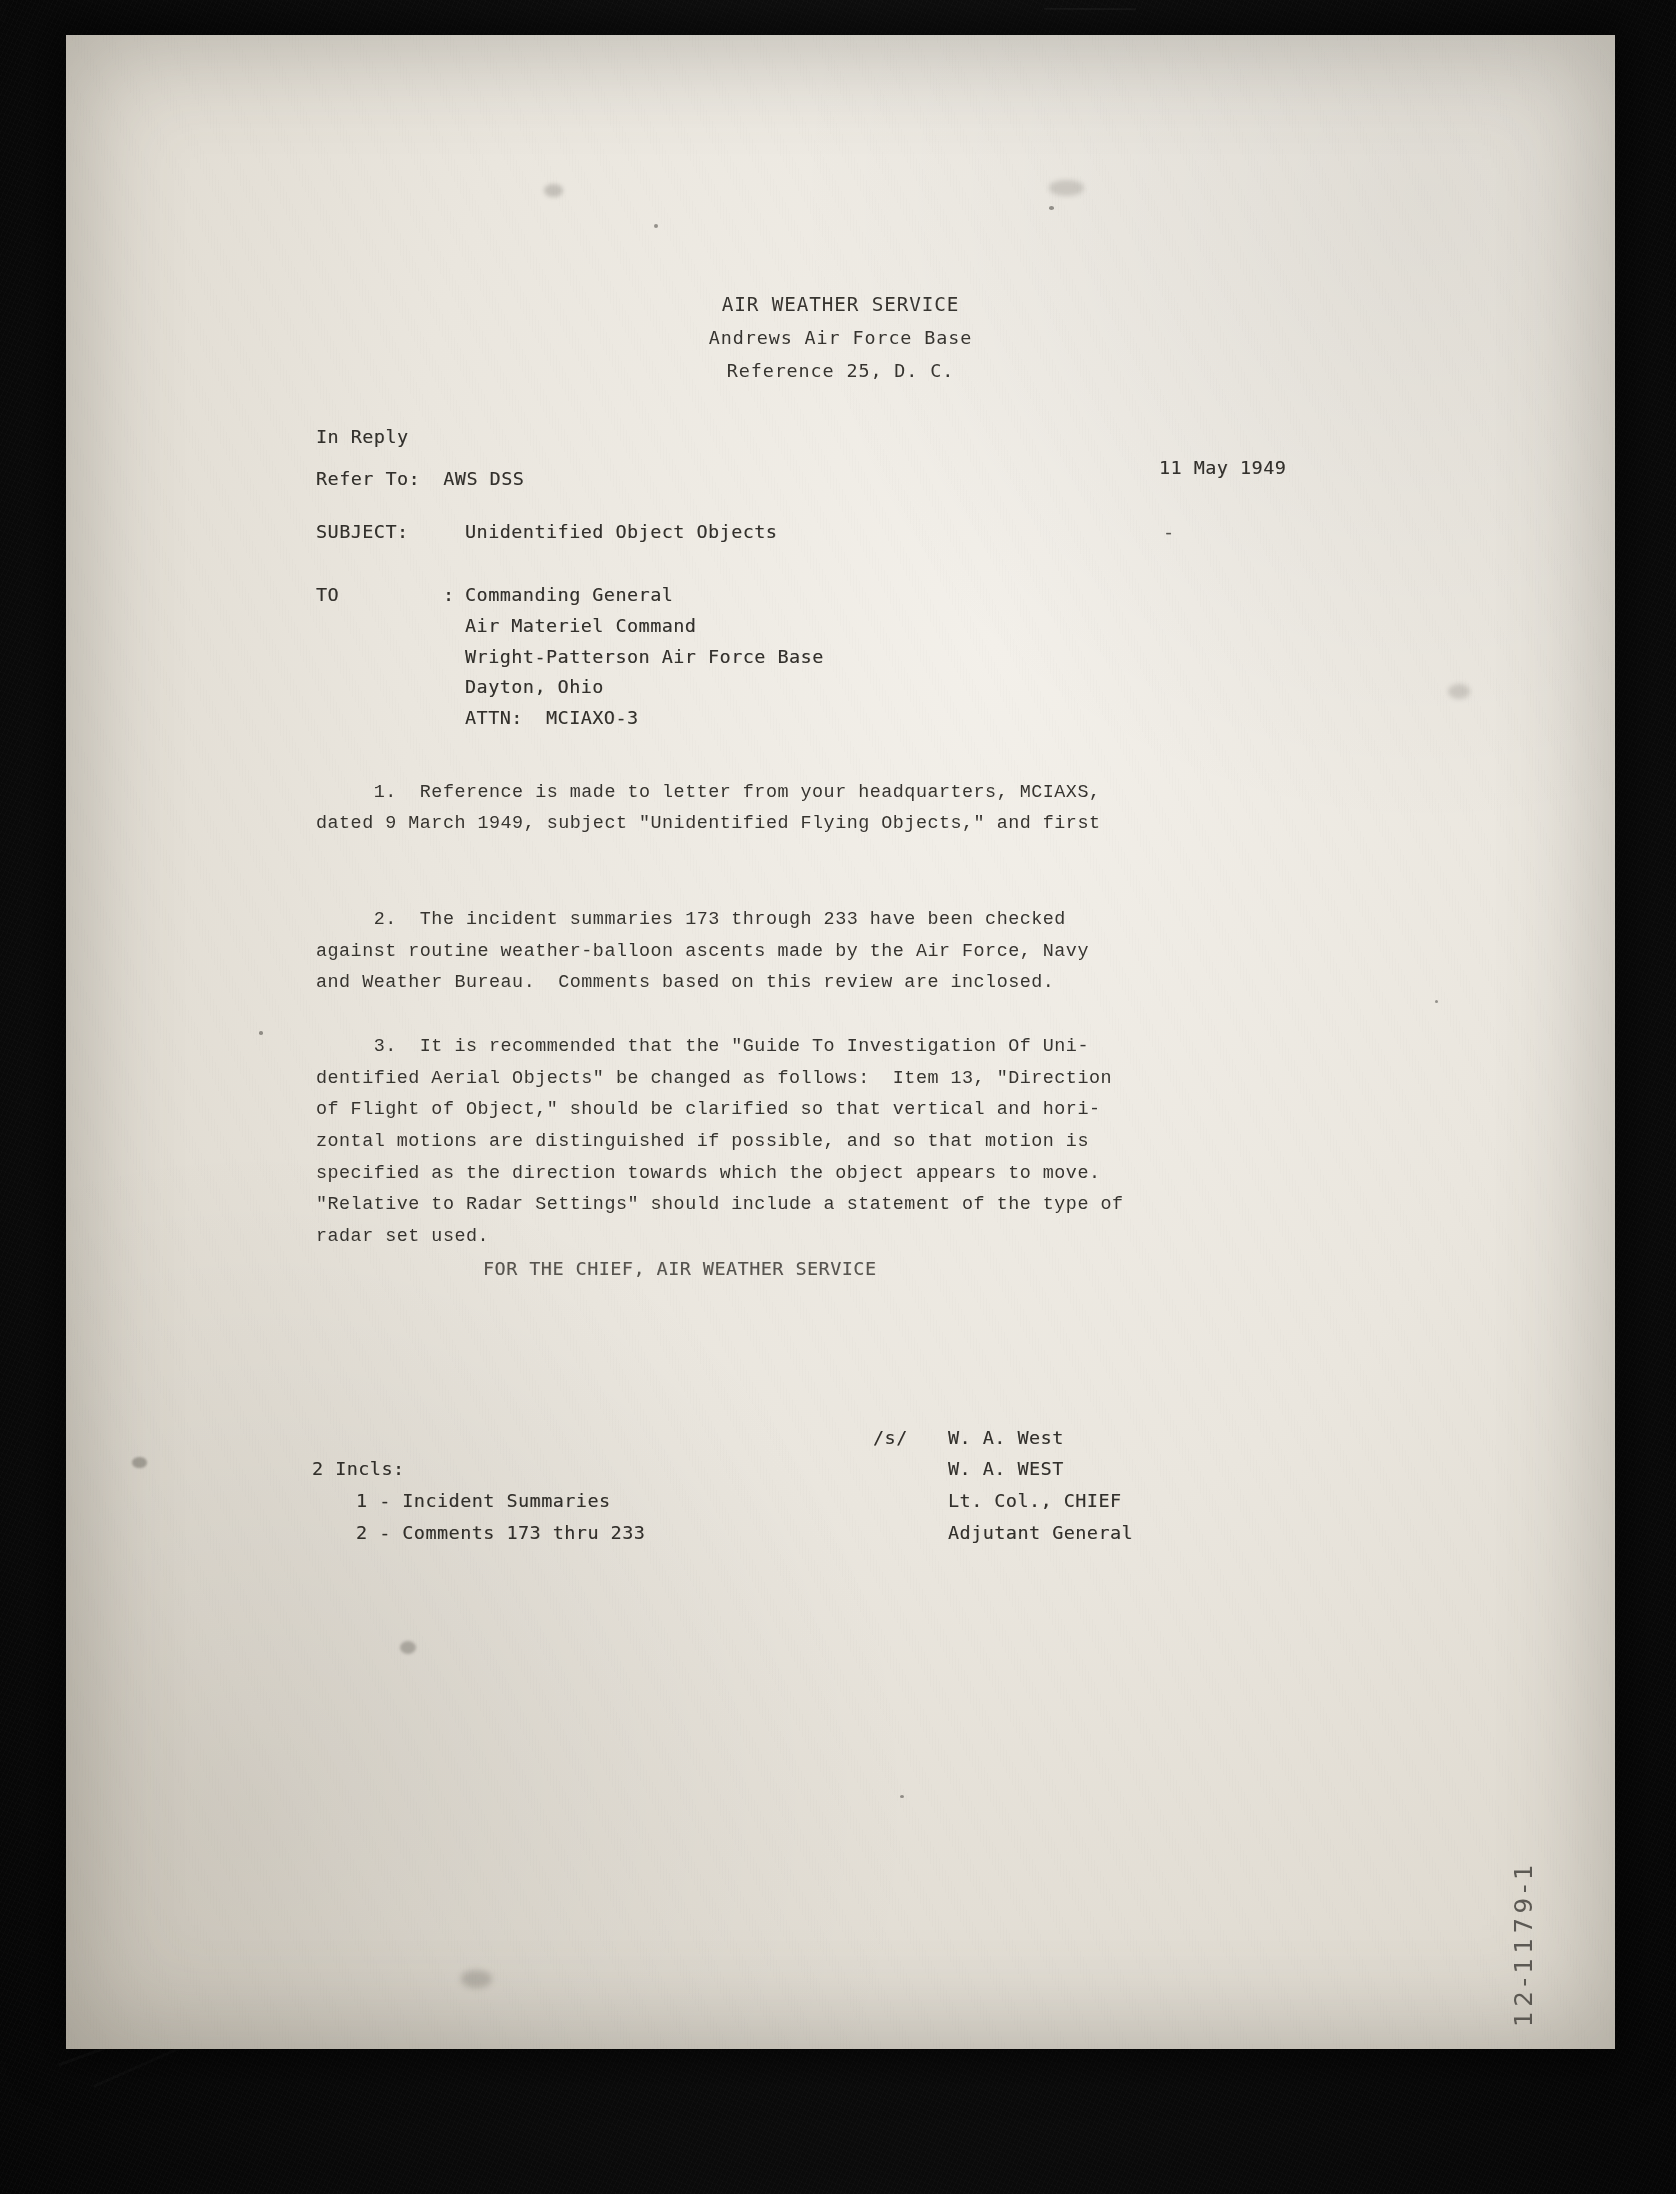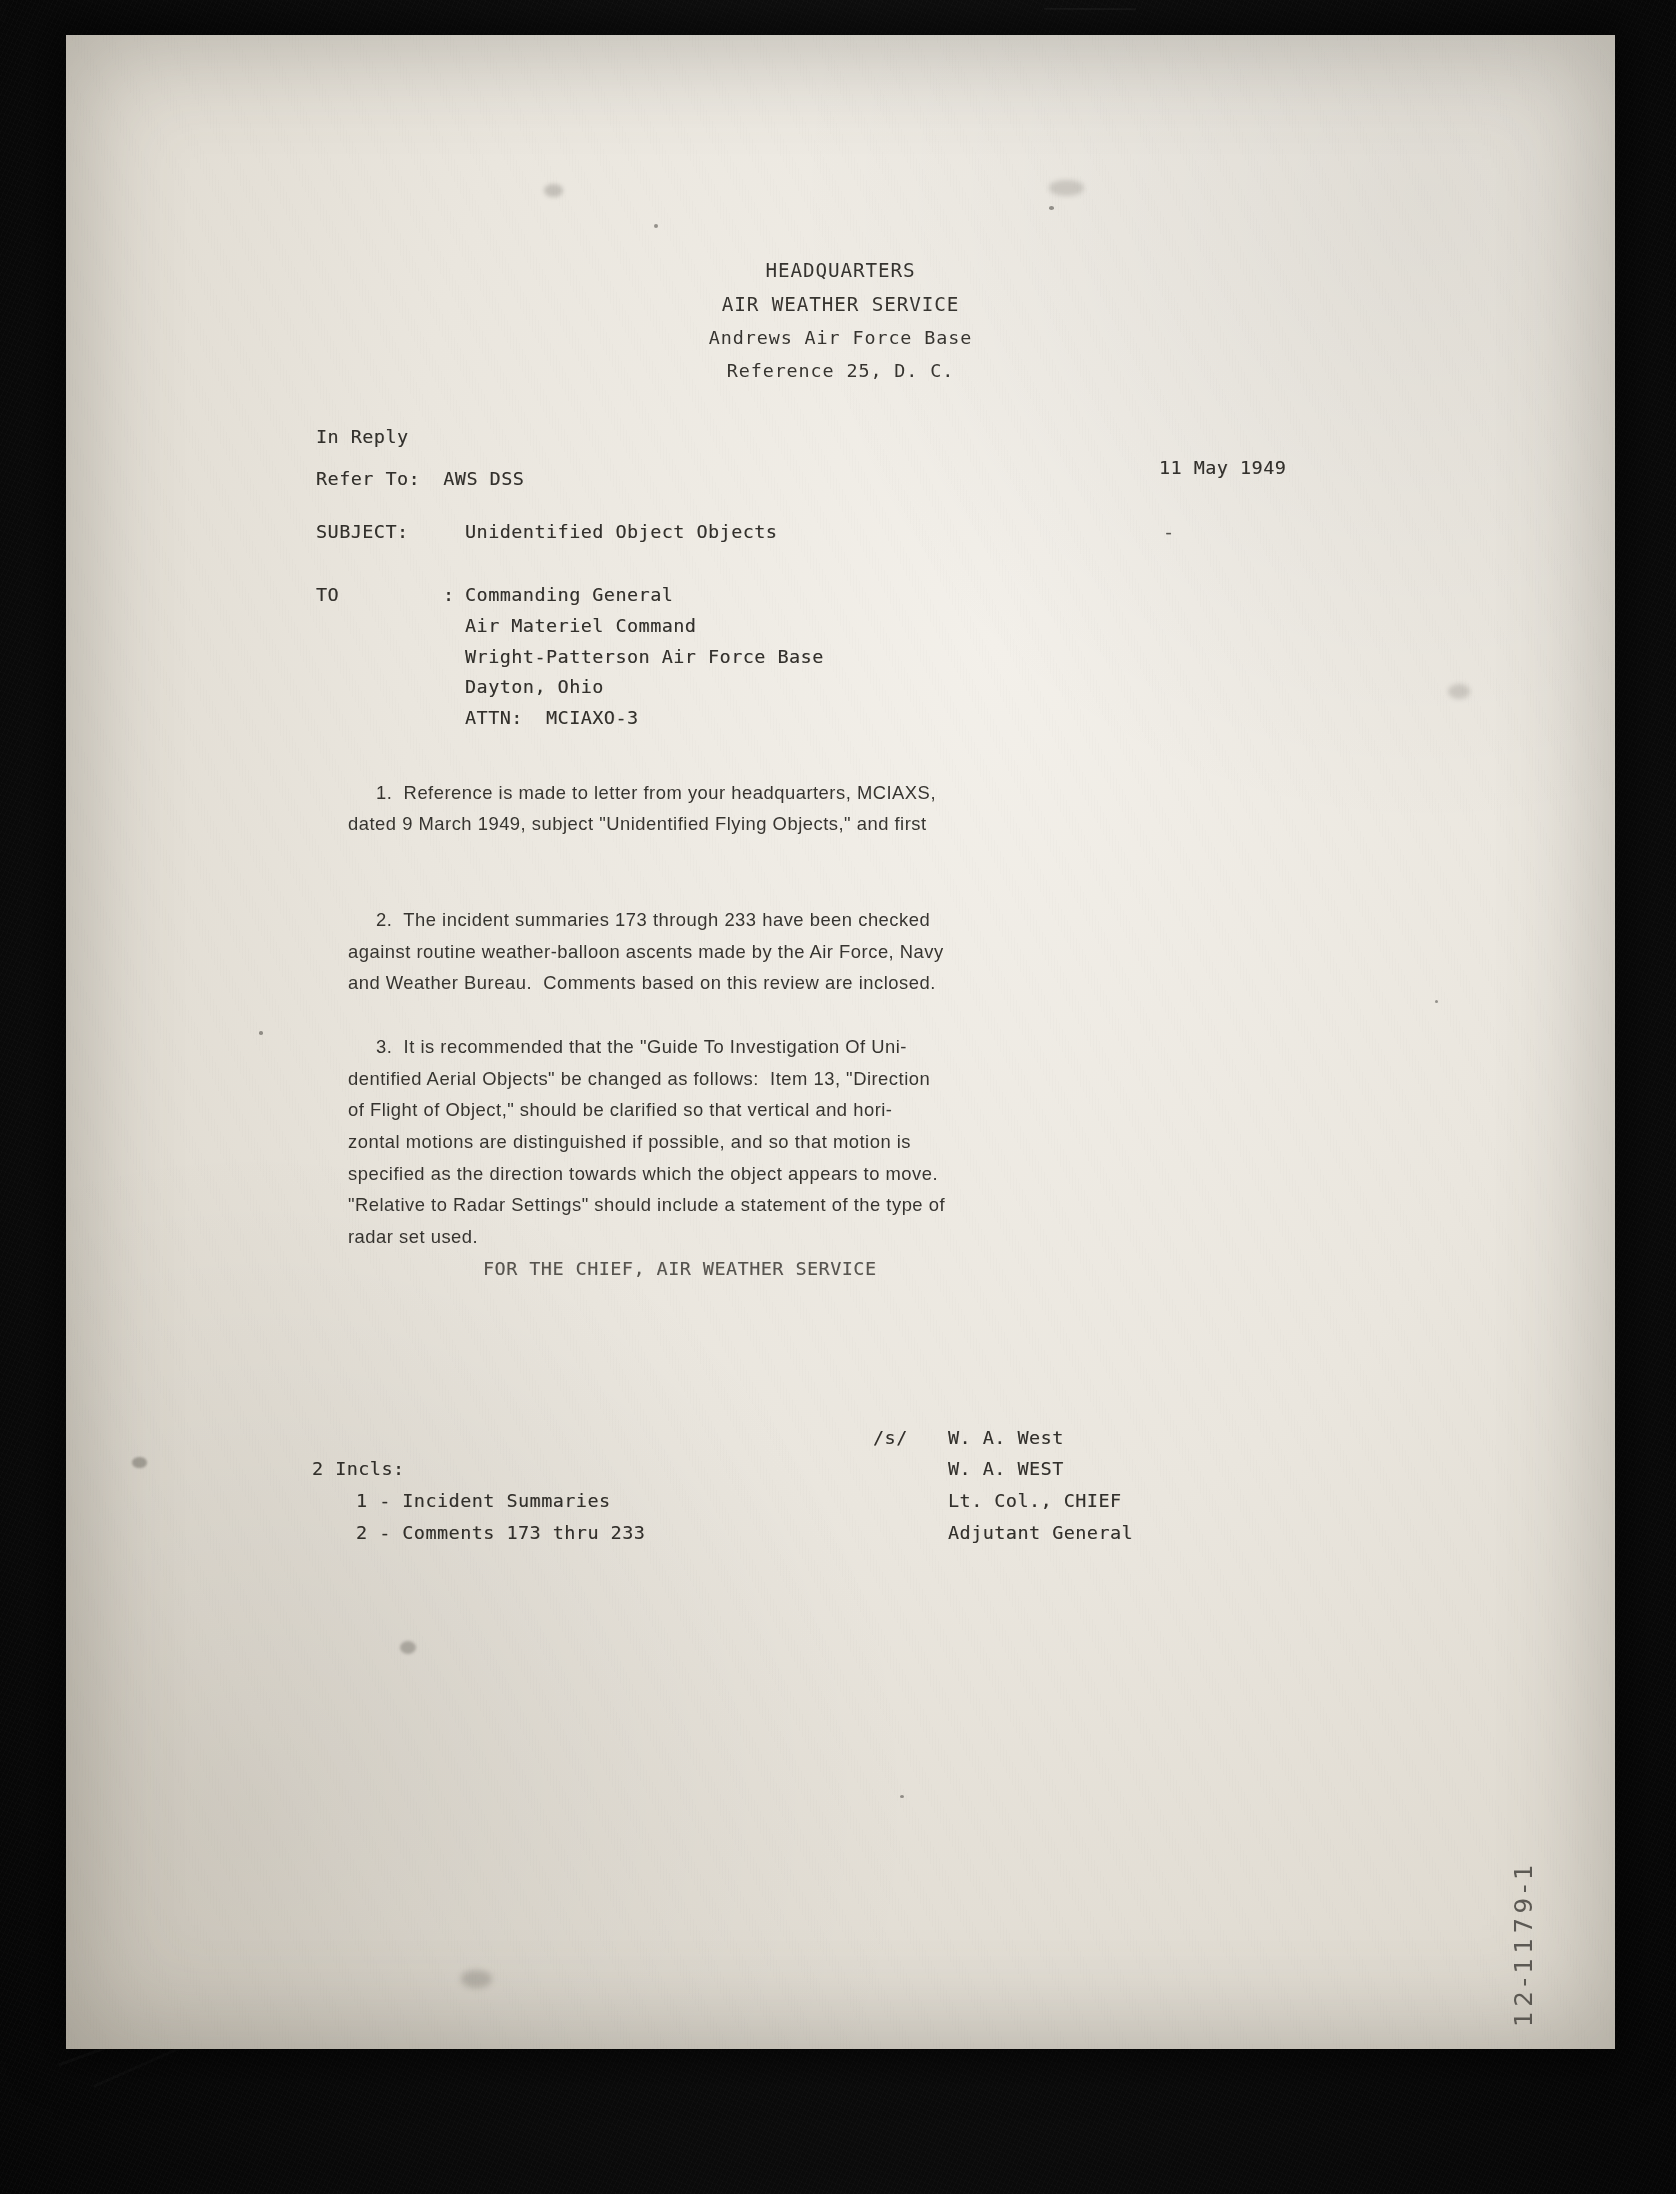--- a/index.html
+++ b/index.html
@@ -155,7 +155,6 @@
   <div class="smudge" style="left:478px; top:149px; width:19.3px; height:13px; background:rgba(60,56,50,0.22); filter:blur(2.2px);"></div>
   <div class="smudge" style="left:1382px; top:649px; width:22px; height:15px; background:rgba(60,56,50,0.18); filter:blur(2.6px);"></div>
 
-  <div class="header-block" style="top:219px;">HEADQUARTERS</div>
   <div class="header-block" style="top:253px;">AIR WEATHER SERVICE</div>
   <div class="header-block" style="top:286px; font-size:18.4px;">Andrews Air Force Base</div>
   <div class="header-block" style="top:319px; font-size:18.4px;">Reference 25, D. C.</div>

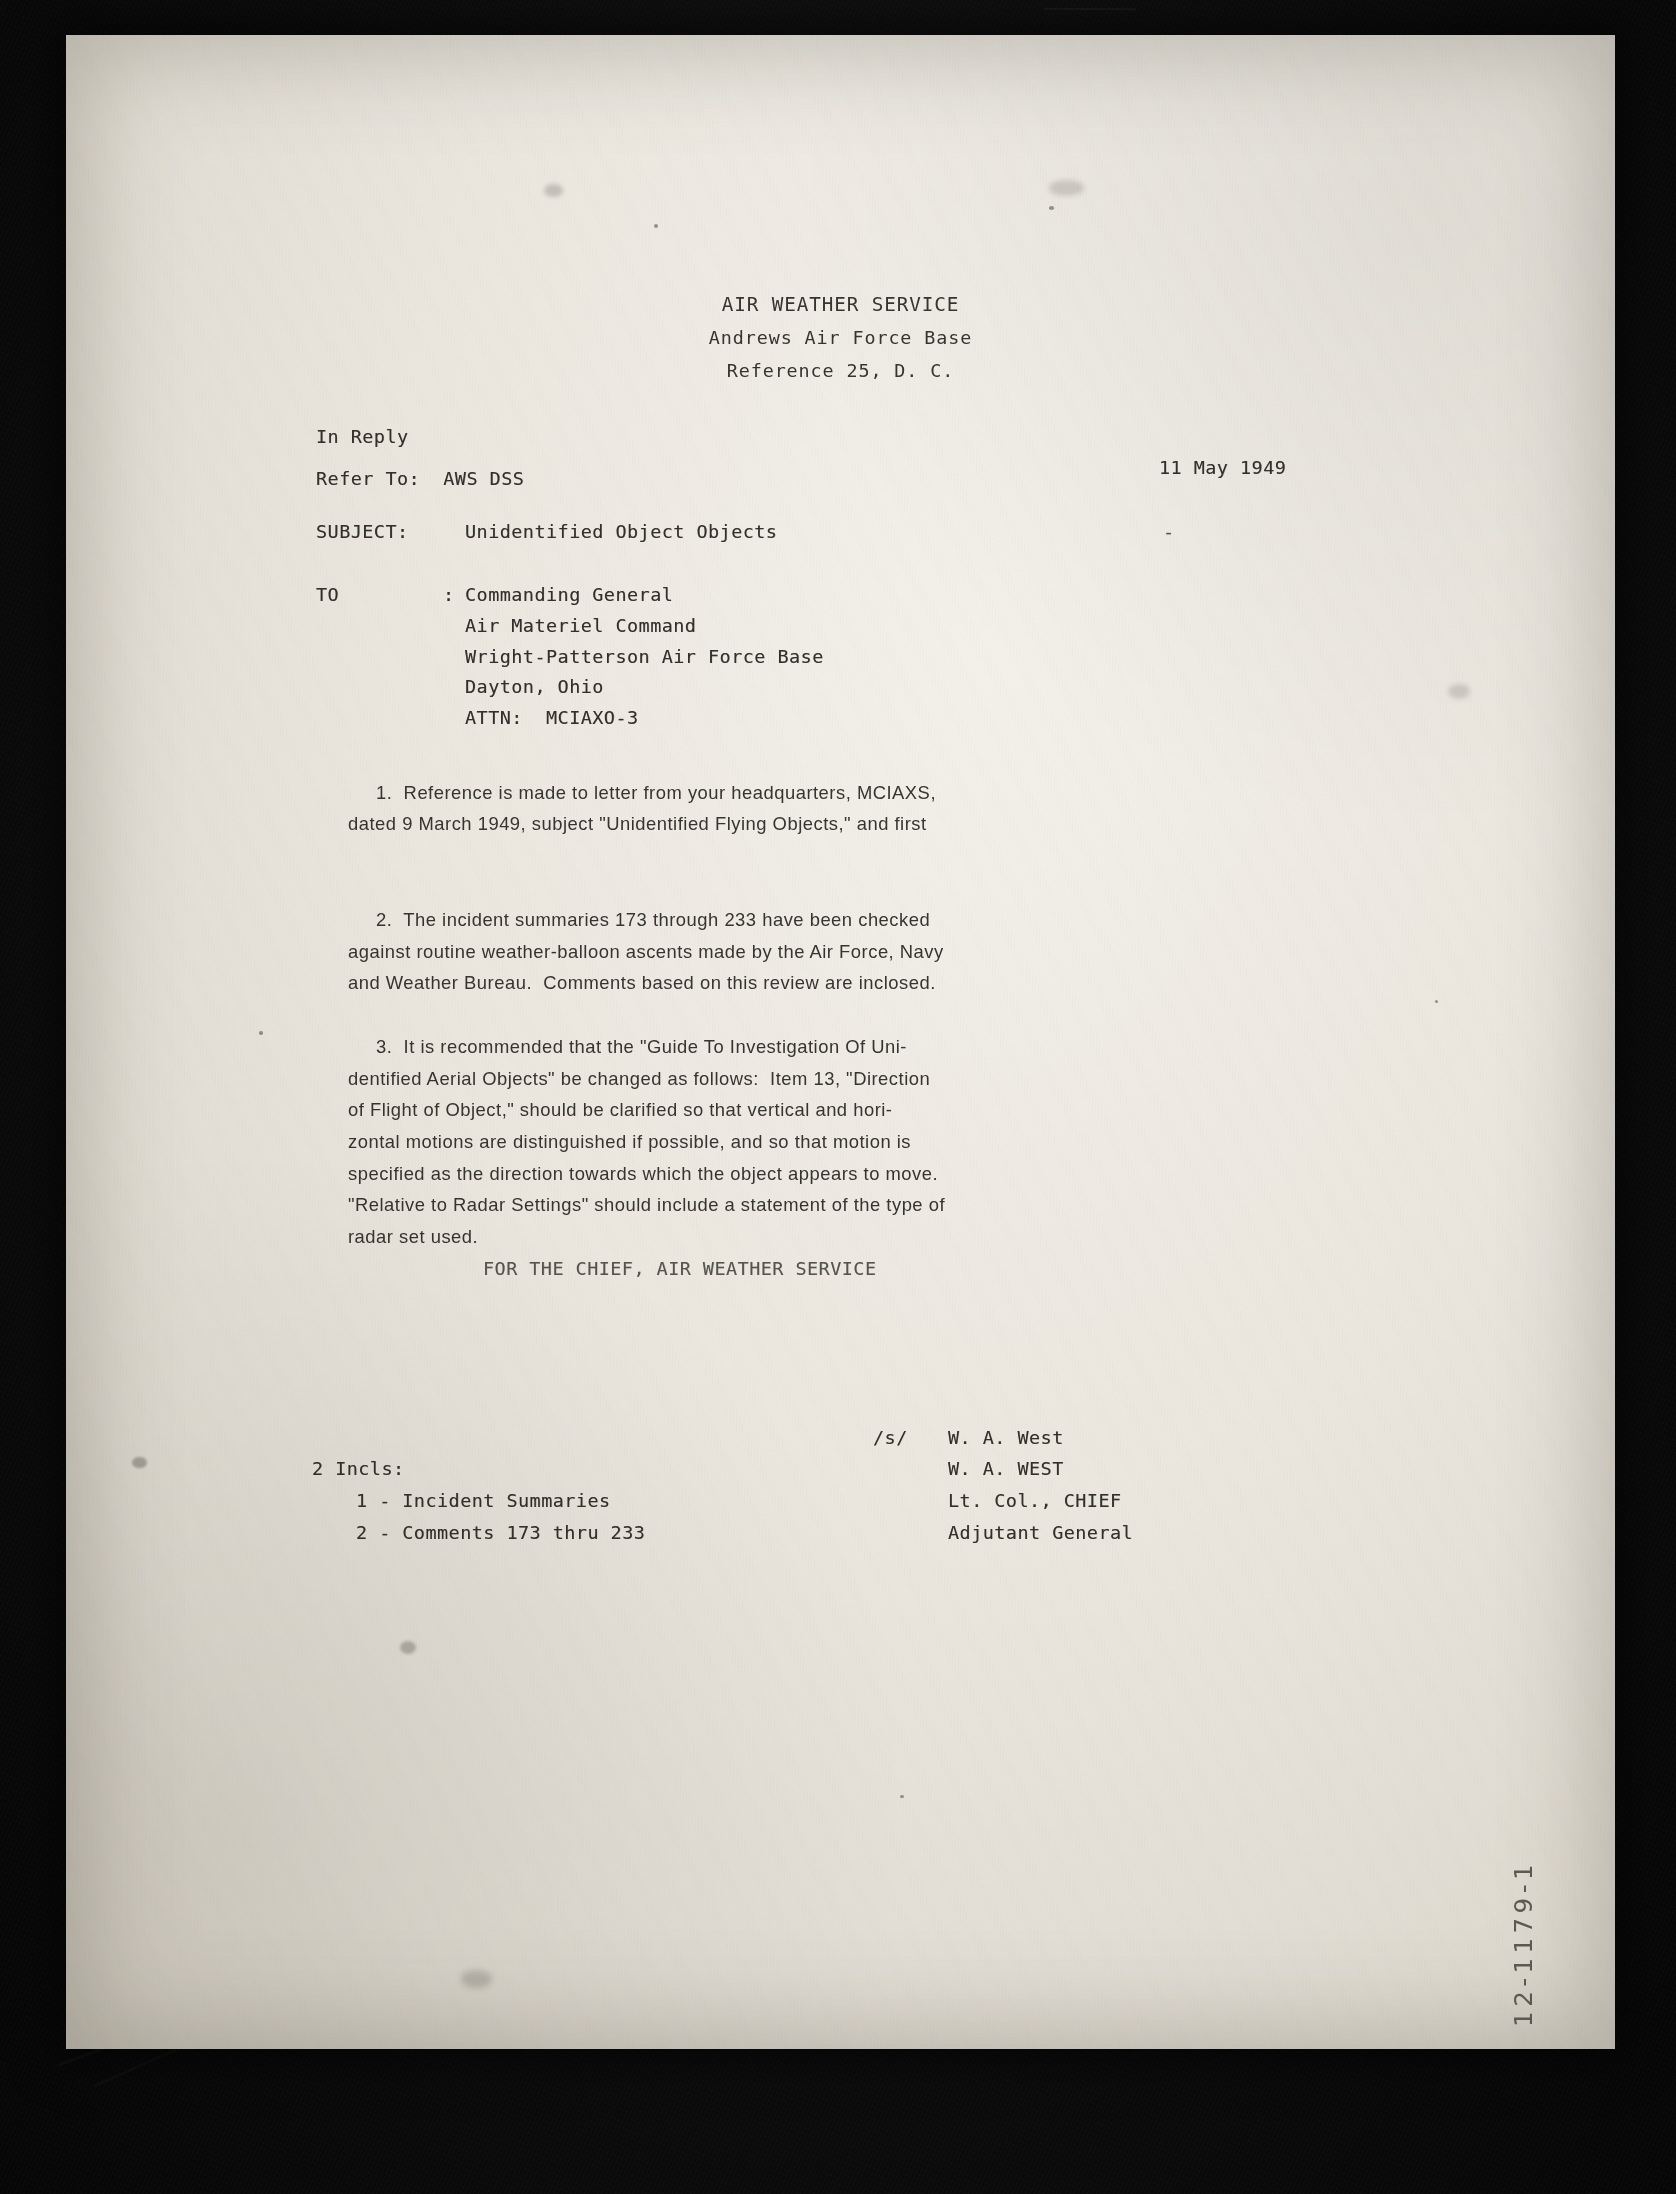--- a/index.html
+++ b/index.html
@@ -102,13 +102,12 @@
   .para {
     position: absolute;
     color: #23211d;
-    font-family: Liberation Sans, sans-serif;
+    font-family: Liberation Mono, monospace;
     font-size: 18.4px;
     line-height: 32px;
     letter-spacing: 0.5px;
     white-space: pre;
     opacity: 0.9;
-    margin-left: 32px;
   }
 
   

